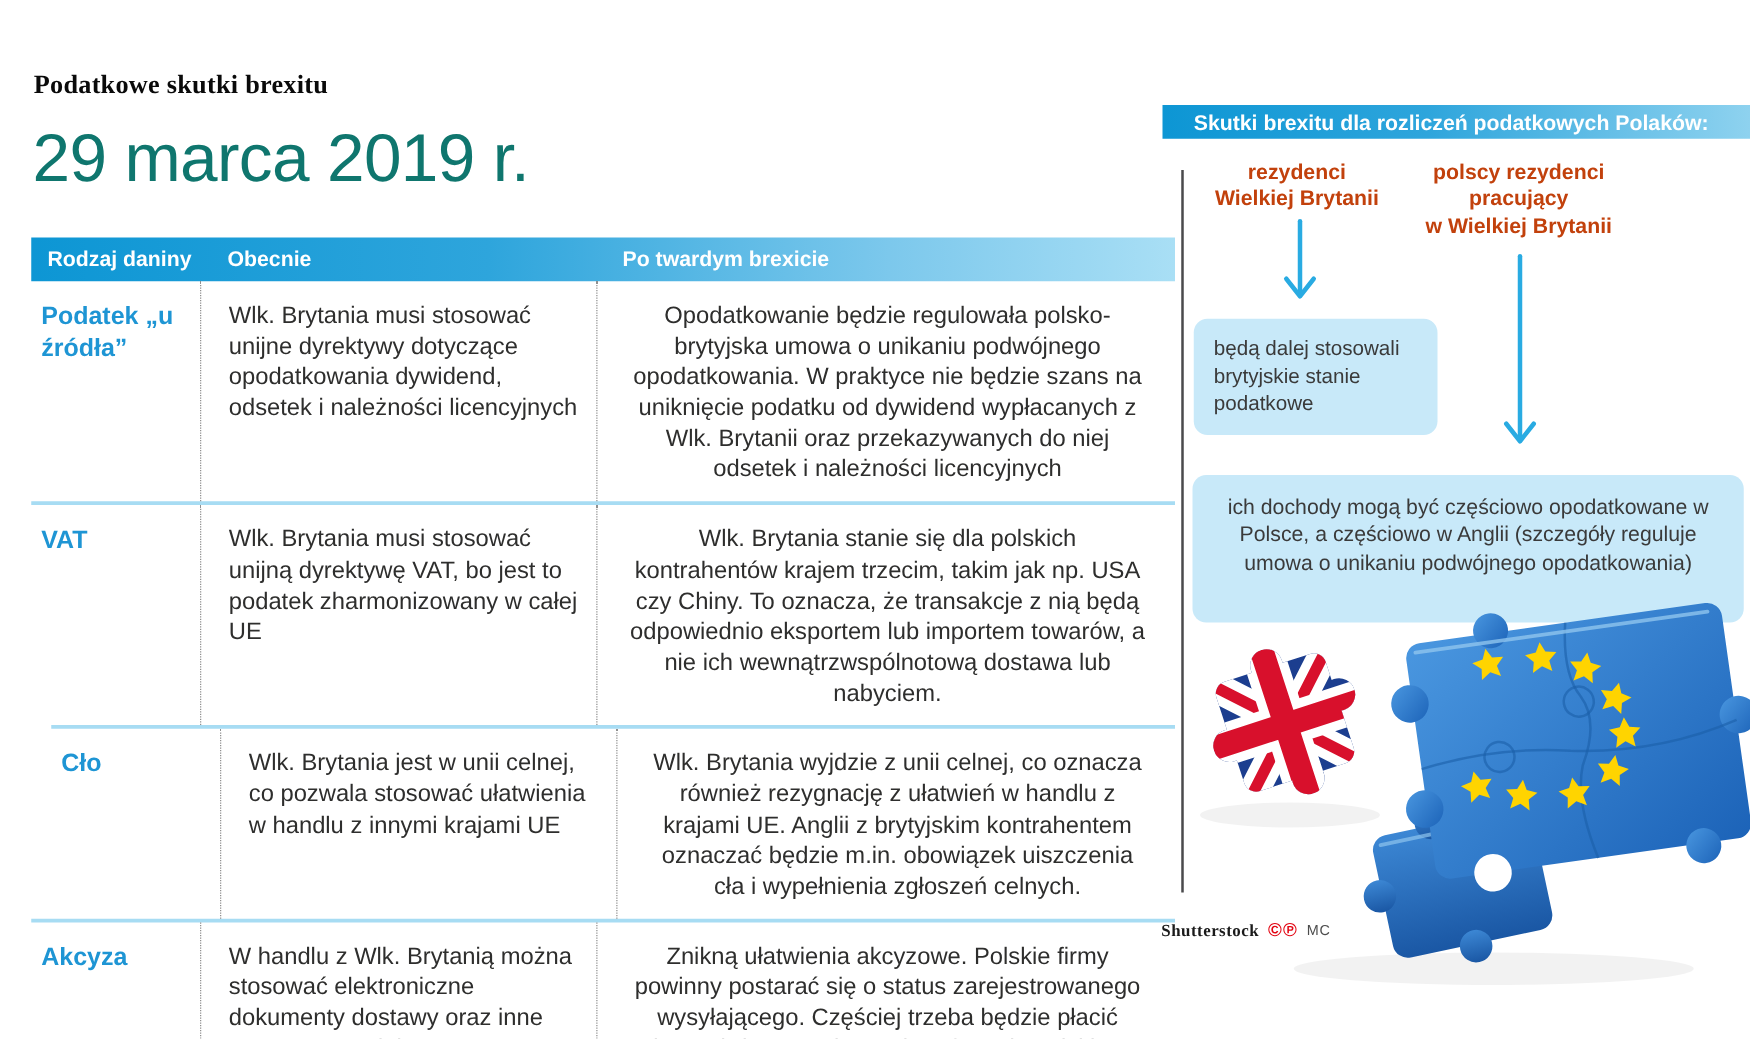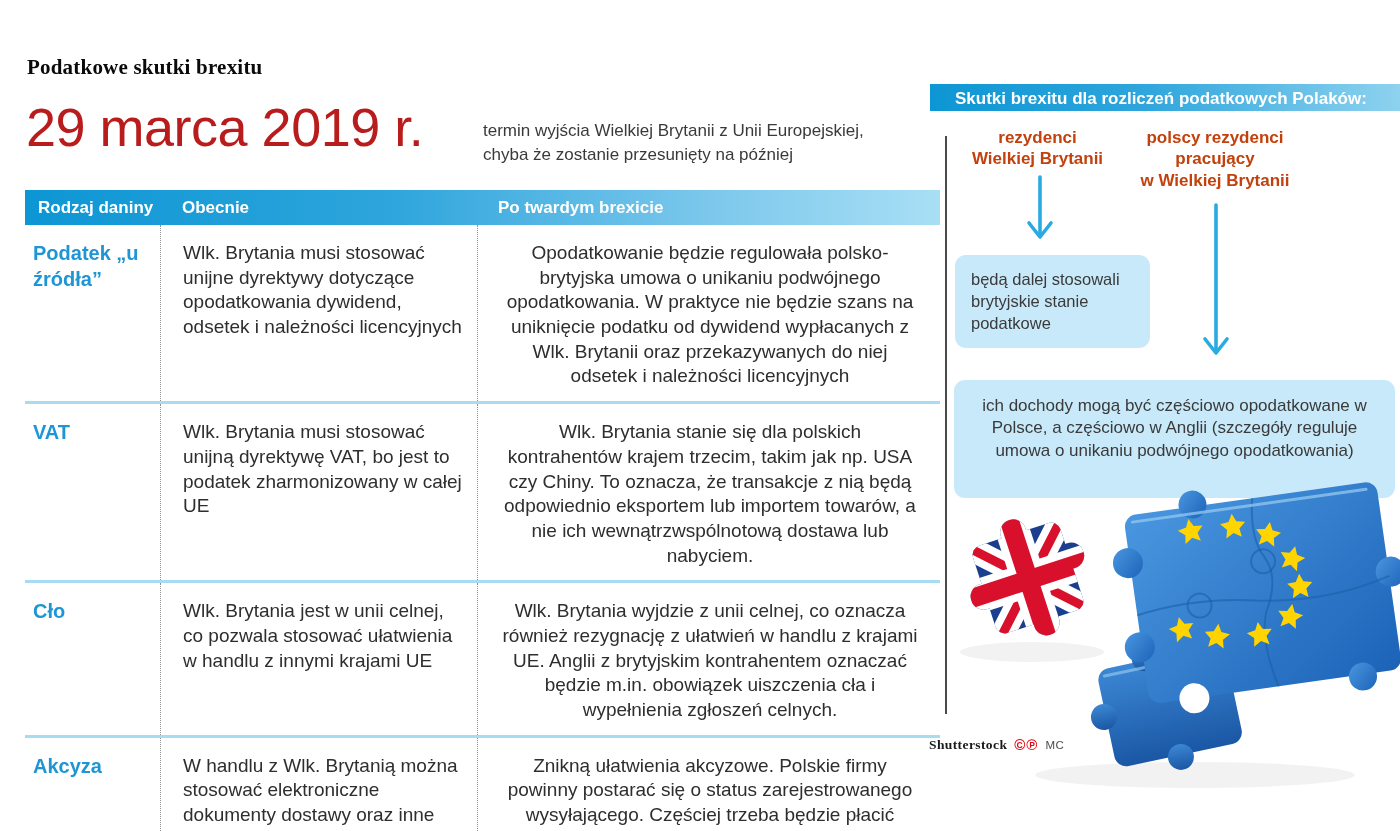--- a/index.html
+++ b/index.html
@@ -10,7 +10,7 @@
   
   .main-title{left:27px;top:55px;font-family:"Liberation Serif", serif;
               font-weight:bold;font-size:21px;color:#0a0a0a;letter-spacing:.2px;}
-  .big-date{left:26px;top:96px;font-size:54px;color:#b91c1c;letter-spacing:-.5px;line-height:1.15;}
+  .big-date{left:26px;top:96px;font-size:54px;color:#0f766e;letter-spacing:-.5px;line-height:1.15;}
   .date-note{left:483px;top:119px;font-size:17px;color:#3a3a3a;line-height:1.42;}
 
   

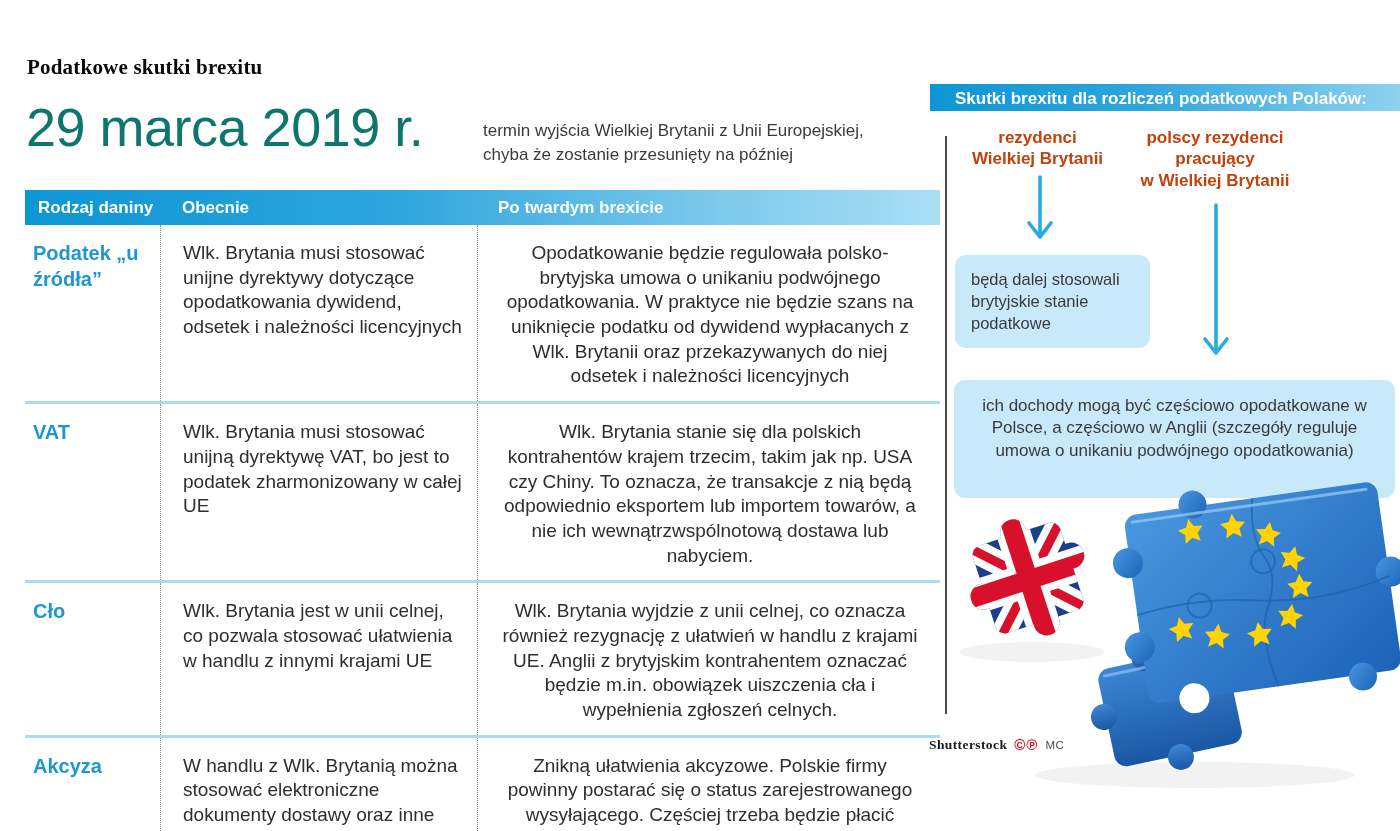--- a/index.html
+++ b/index.html
@@ -60,10 +60,6 @@
 
   <div class="abs main-title">Podatkowe skutki brexitu</div>
   <div class="abs big-date">29 marca 2019 r.</div>
-  <div class="abs date-note">
-    <div>termin wyjścia Wielkiej Brytanii z Unii Europejskiej,</div>
-    <div>chyba że zostanie przesunięty na później</div>
-  </div>
 
   <div class="abs tbl">
     <div class="tbl-head">

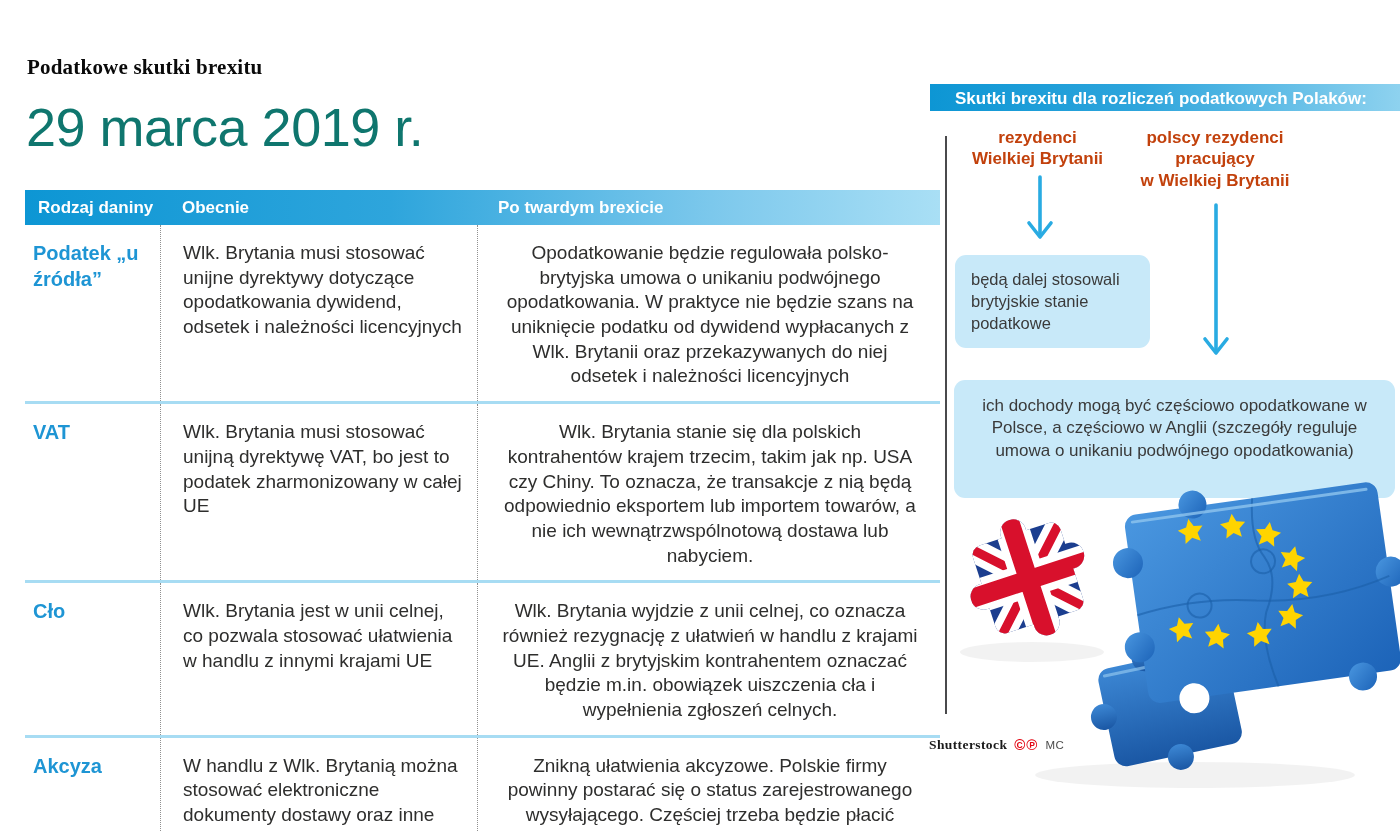--- a/index.html
+++ b/index.html
@@ -25,7 +25,7 @@
   .t-row + .t-row{border-top:3px solid #a7dcf3;}
   .t-row.r1{min-height:129px;}
   .t-row.r2{min-height:127px;}
-  .t-row.r3{min-height:127px;}
+  .t-row.r3{min-height:127px;margin-left:16px;}
   .t-row.r4{min-height:125px;}
   .t-label{padding:15px 6px 0 8px;color:#1e95d4;font-weight:bold;font-size:20px;line-height:1.3;}
   .t-cell{border-left:1px dotted #909090;padding:16px 14px 12px 22px;

